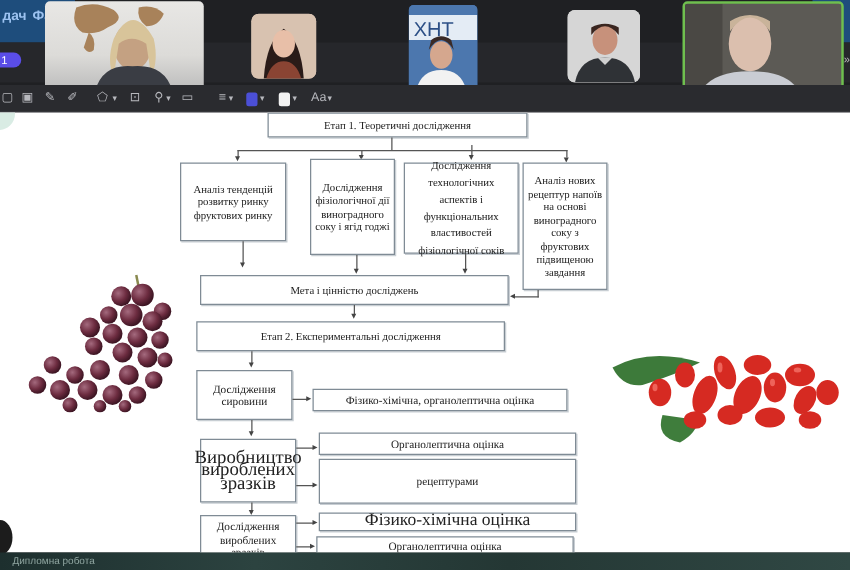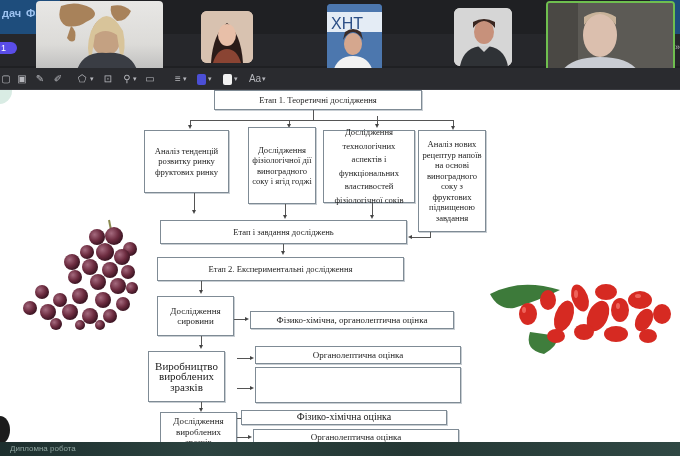--- a/index.html
+++ b/index.html
@@ -259,7 +259,7 @@
       <div class="arrow-left" style="left:408px; top:145px;"></div>
 
       <div class="box" style="left:160px; top:130px; width:247px; height:24px;">
-        <span>Етап і завдання досліджень</span>
+        <span>Мета і цінністю досліджень</span>
       </div>
 
       <div class="line" style="left:283px; top:154px; width:1px; height:8px;"></div>

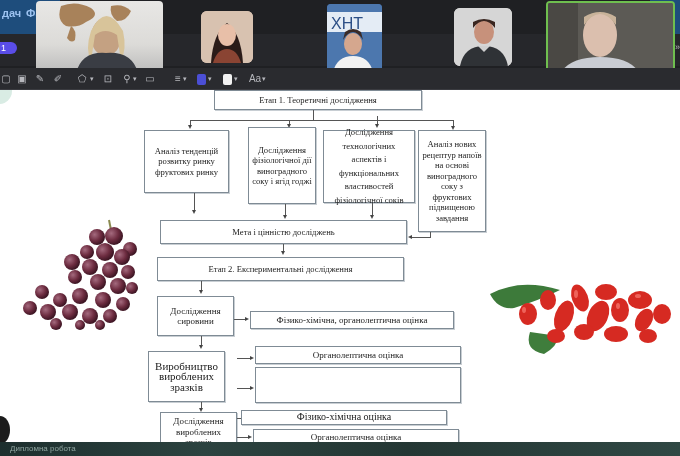--- a/index.html
+++ b/index.html
@@ -287,7 +287,7 @@
       <div class="line" style="left:201px; top:246px; width:1px; height:10px;"></div>
       <div class="arrow-down" style="left:199px; top:255px;"></div>
 
-      <div class="box" style="left:148px; top:261px; width:77px; height:51px; font-size:11px;">
+      <div class="box" style="left:160px; top:261px; width:77px; height:51px; font-size:15px;">
         <div>
           <span>Виробництво</span>
           <span>вироблених</span>

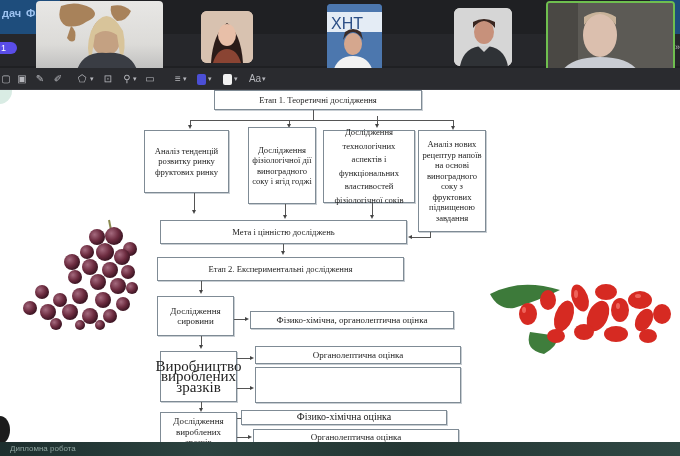--- a/index.html
+++ b/index.html
@@ -303,6 +303,7 @@
       <div class="arrow-right" style="left:250px; top:296px;"></div>
       <div class="box" style="left:255px; top:277px; width:206px; height:36px; font-size:9px;">
         <div>
+          <span>рецептурами</span>
         </div>
       </div>
 

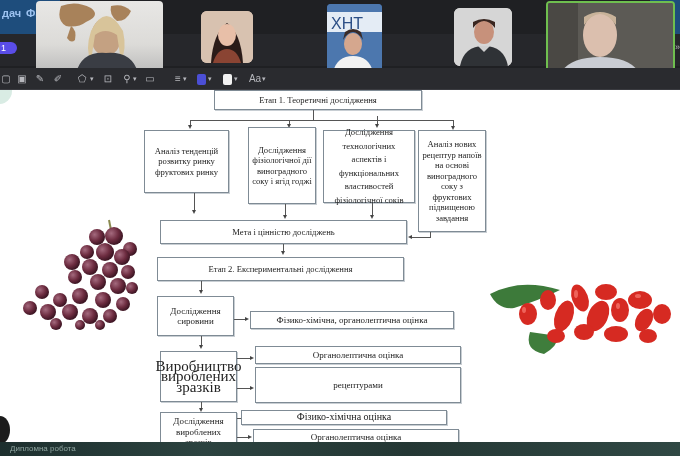--- a/index.html
+++ b/index.html
@@ -319,7 +319,7 @@
       </div>
       <div class="line" style="left:237px; top:328px; width:14px; height:1px;"></div>
       <div class="arrow-right" style="left:250px; top:326px;"></div>
-      <div class="box" style="left:241px; top:320px; width:206px; height:15px; font-size:10px;">
+      <div class="box" style="left:255px; top:320px; width:206px; height:15px; font-size:14px;">
         <span>Фізико-хімічна оцінка</span>
       </div>
       <div class="line" style="left:237px; top:347px; width:12px; height:1px;"></div>

